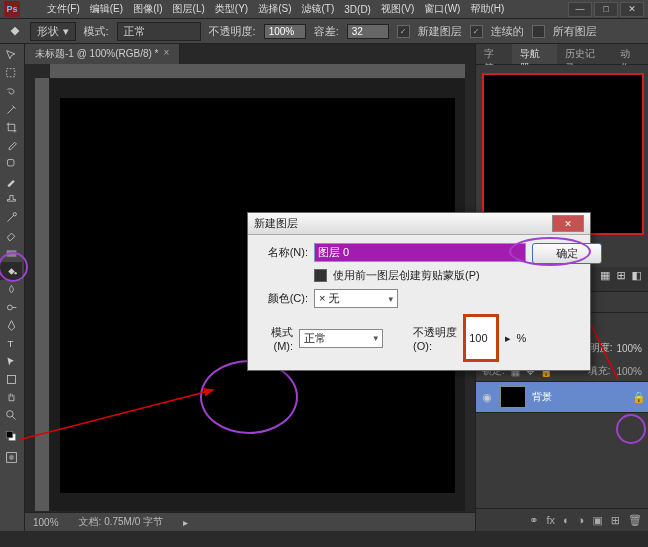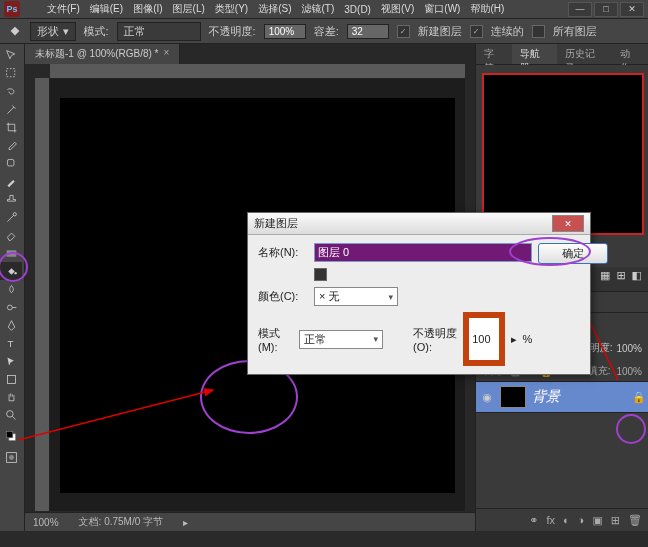--- a/index.html
+++ b/index.html
@@ -53,7 +53,7 @@
 .dialog-body{padding:8px 10px;display:grid;grid-template-columns:1fr 70px;gap:6px}
 .dialog-fields{display:flex;flex-direction:column;gap:6px}
 .field-row{display:flex;align-items:center;gap:6px}
-.field-label{width:50px;text-align:left}
+.field-label{width:50px;text-align:right}
 .text-input{flex:1;border:1px solid #7a9cc6;padding:1px 3px;background:#fff;font-size:11px}
 .text-input.sel{background:#701a75;color:#fff}
 .combo{border:1px solid #888;padding:1px 4px;background:#fff;display:flex;align-items:center;gap:4px;min-width:74px}

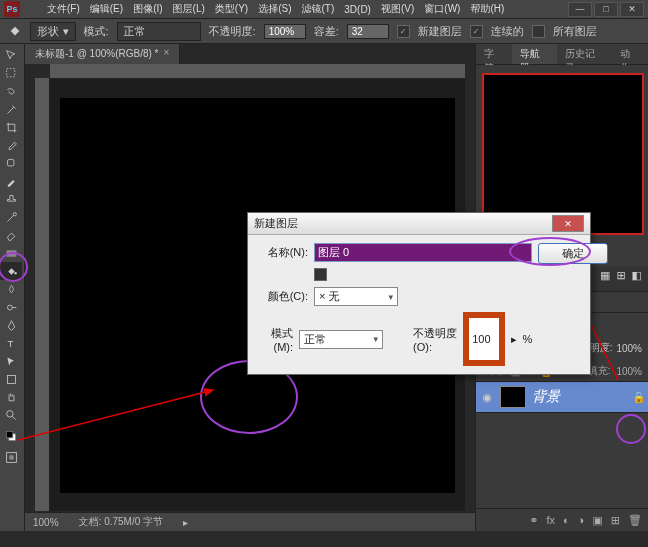--- a/index.html
+++ b/index.html
@@ -55,7 +55,7 @@
 .field-row{display:flex;align-items:center;gap:6px}
 .field-label{width:50px;text-align:right}
 .text-input{flex:1;border:1px solid #7a9cc6;padding:1px 3px;background:#fff;font-size:11px}
-.text-input.sel{background:#701a75;color:#fff}
+.text-input.sel{background:#a21caf;color:#fff}
 .combo{border:1px solid #888;padding:1px 4px;background:#fff;display:flex;align-items:center;gap:4px;min-width:74px}
 .combo::after{content:"▾";margin-left:auto;font-size:9px;color:#555}
 .spin{width:34px;border:6px solid #c2410c;padding:15px 3px;background:#fff;font-size:11px}

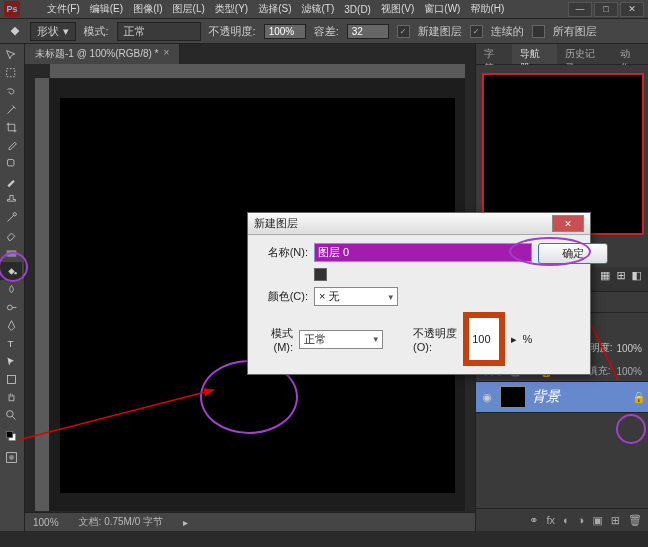--- a/index.html
+++ b/index.html
@@ -322,6 +322,7 @@
       </div>
       <div class="field-row" style="padding-left:56px">
         <span class="checkbox"></span>
+        <span>使用前一图层创建剪贴蒙版(P)</span>
       </div>
       <div class="field-row">
         <span class="field-label">颜色(C):</span>

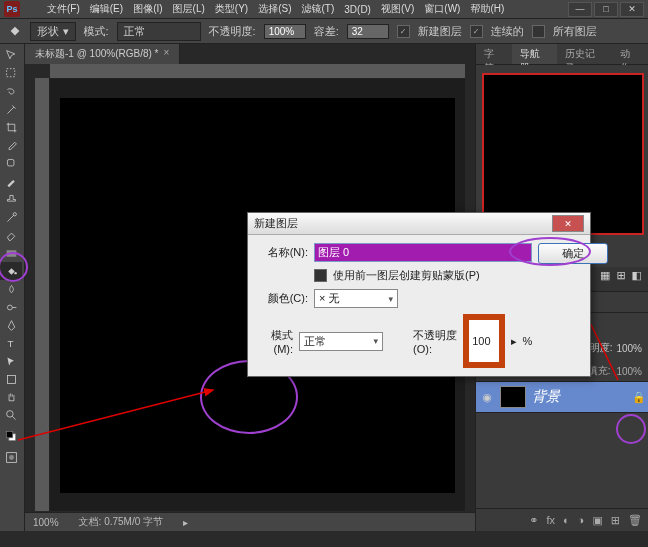--- a/index.html
+++ b/index.html
@@ -58,7 +58,7 @@
 .text-input.sel{background:#a21caf;color:#fff}
 .combo{border:1px solid #888;padding:1px 4px;background:#fff;display:flex;align-items:center;gap:4px;min-width:74px}
 .combo::after{content:"▾";margin-left:auto;font-size:9px;color:#555}
-.spin{width:34px;border:6px solid #c2410c;padding:15px 3px;background:#fff;font-size:11px}
+.spin{width:34px;border:3px solid #c2410c;padding:15px 3px;background:#fff;font-size:11px}
 .dlg-btn{border:1px solid #888;background:linear-gradient(#fdfdfd,#e0e0e0);border-radius:3px;height:19px;display:flex;align-items:center;justify-content:center;font-size:11px;color:#222}
 .dlg-btn.primary{border:1px solid #3a72b5}
 .ok-highlight{position:absolute;left:509px;top:237px;width:78px;height:25px;border:2px solid #a040d0;border-radius:50%;pointer-events:none;z-index:60}

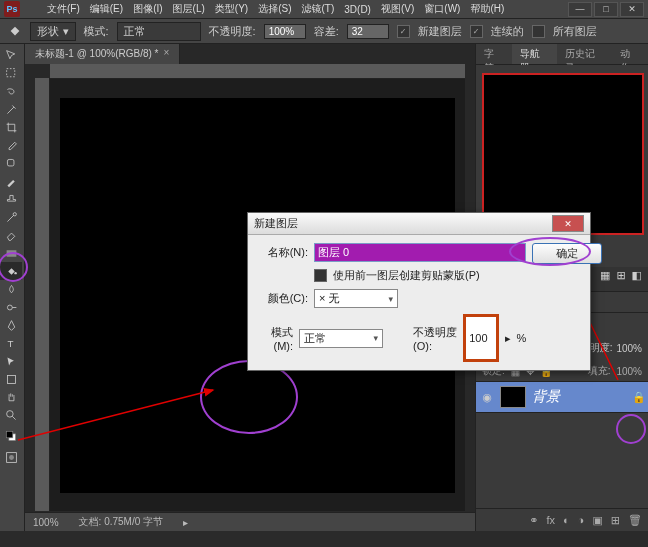--- a/index.html
+++ b/index.html
@@ -42,7 +42,7 @@
 .layer-row{display:flex;align-items:center;height:30px;background:#6688cc;border-bottom:1px solid #222;padding:0 4px;gap:6px}
 .layer-eye{width:14px;text-align:center}
 .layer-thumb{width:24px;height:20px;background:#000;border:1px solid #888}
-.layer-name{flex:1;font-size:14px;color:#fff;font-style:italic}
+.layer-name{flex:1;font-size:10px;color:#fff;}
 .layer-lock{width:12px}
 .lock-highlight{position:absolute;right:2px;top:370px;width:26px;height:26px;border:2px solid #a040d0;border-radius:50%;pointer-events:none;z-index:5}
 .layer-footer{margin-top:auto;height:22px;border-top:1px solid #222;display:flex;align-items:center;justify-content:flex-end;gap:8px;padding:0 6px}

